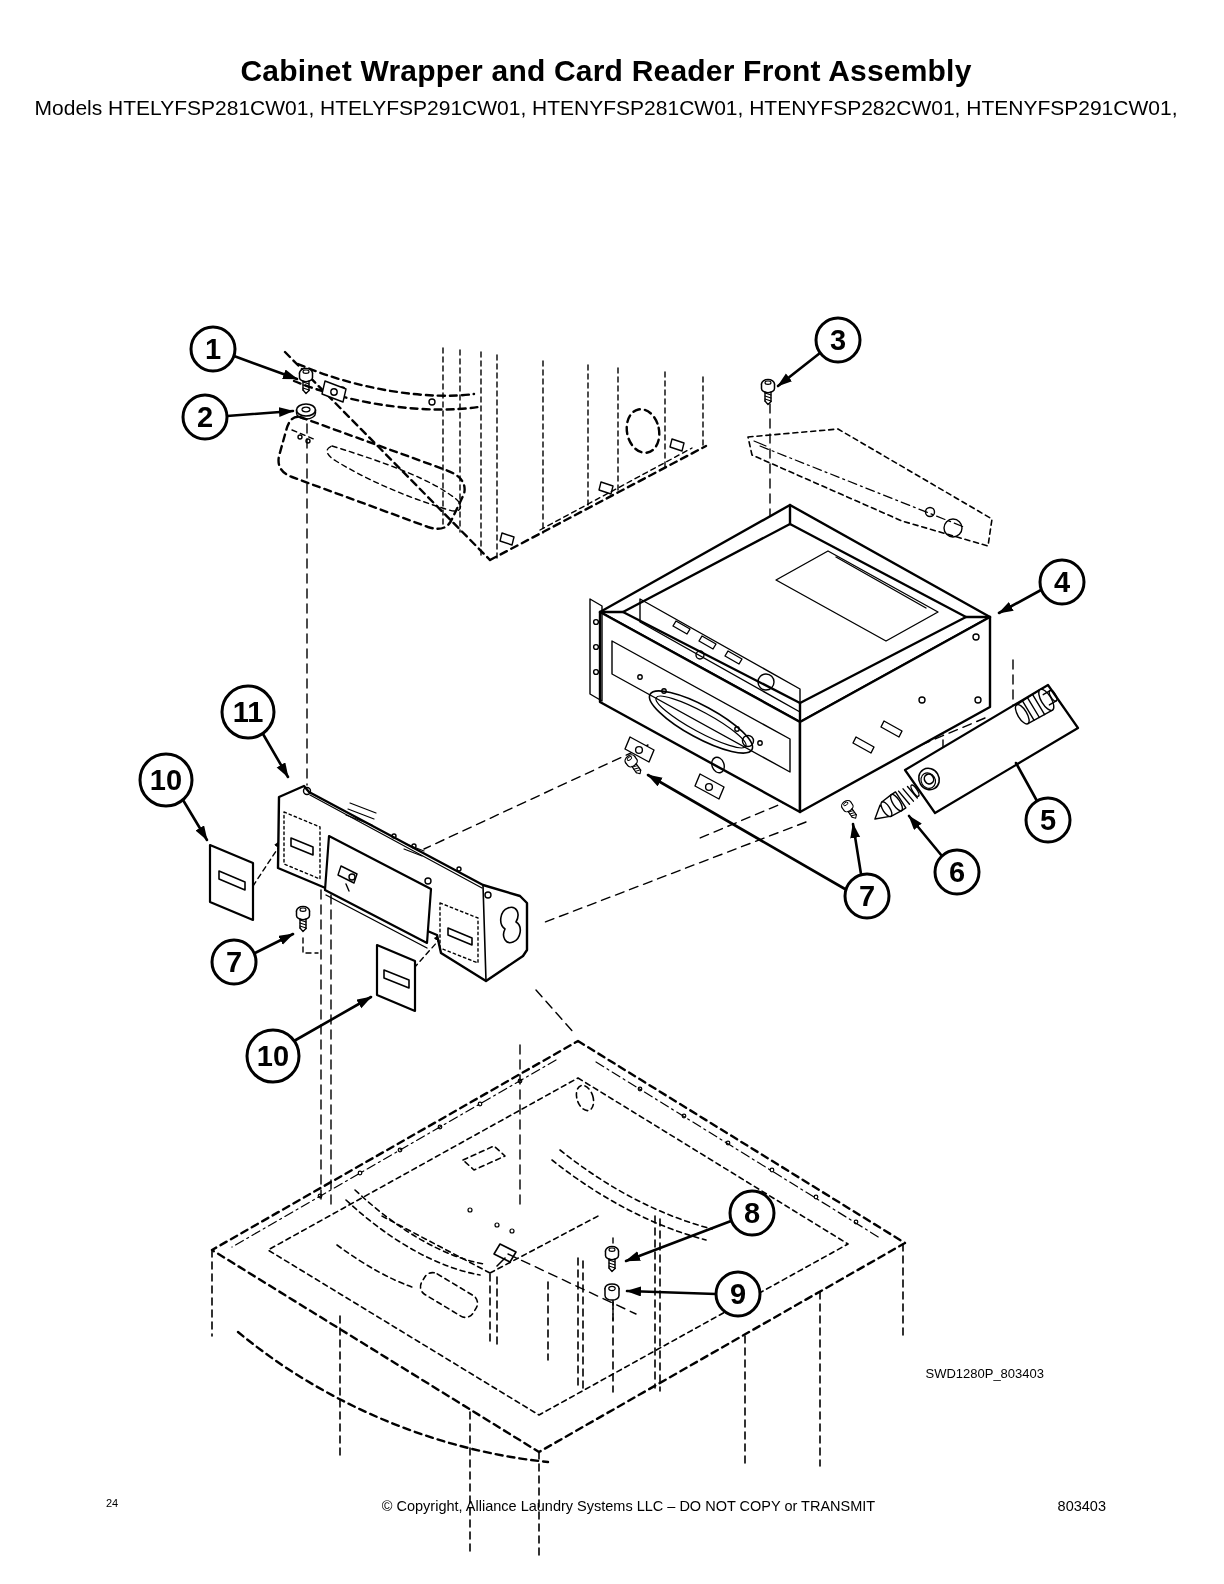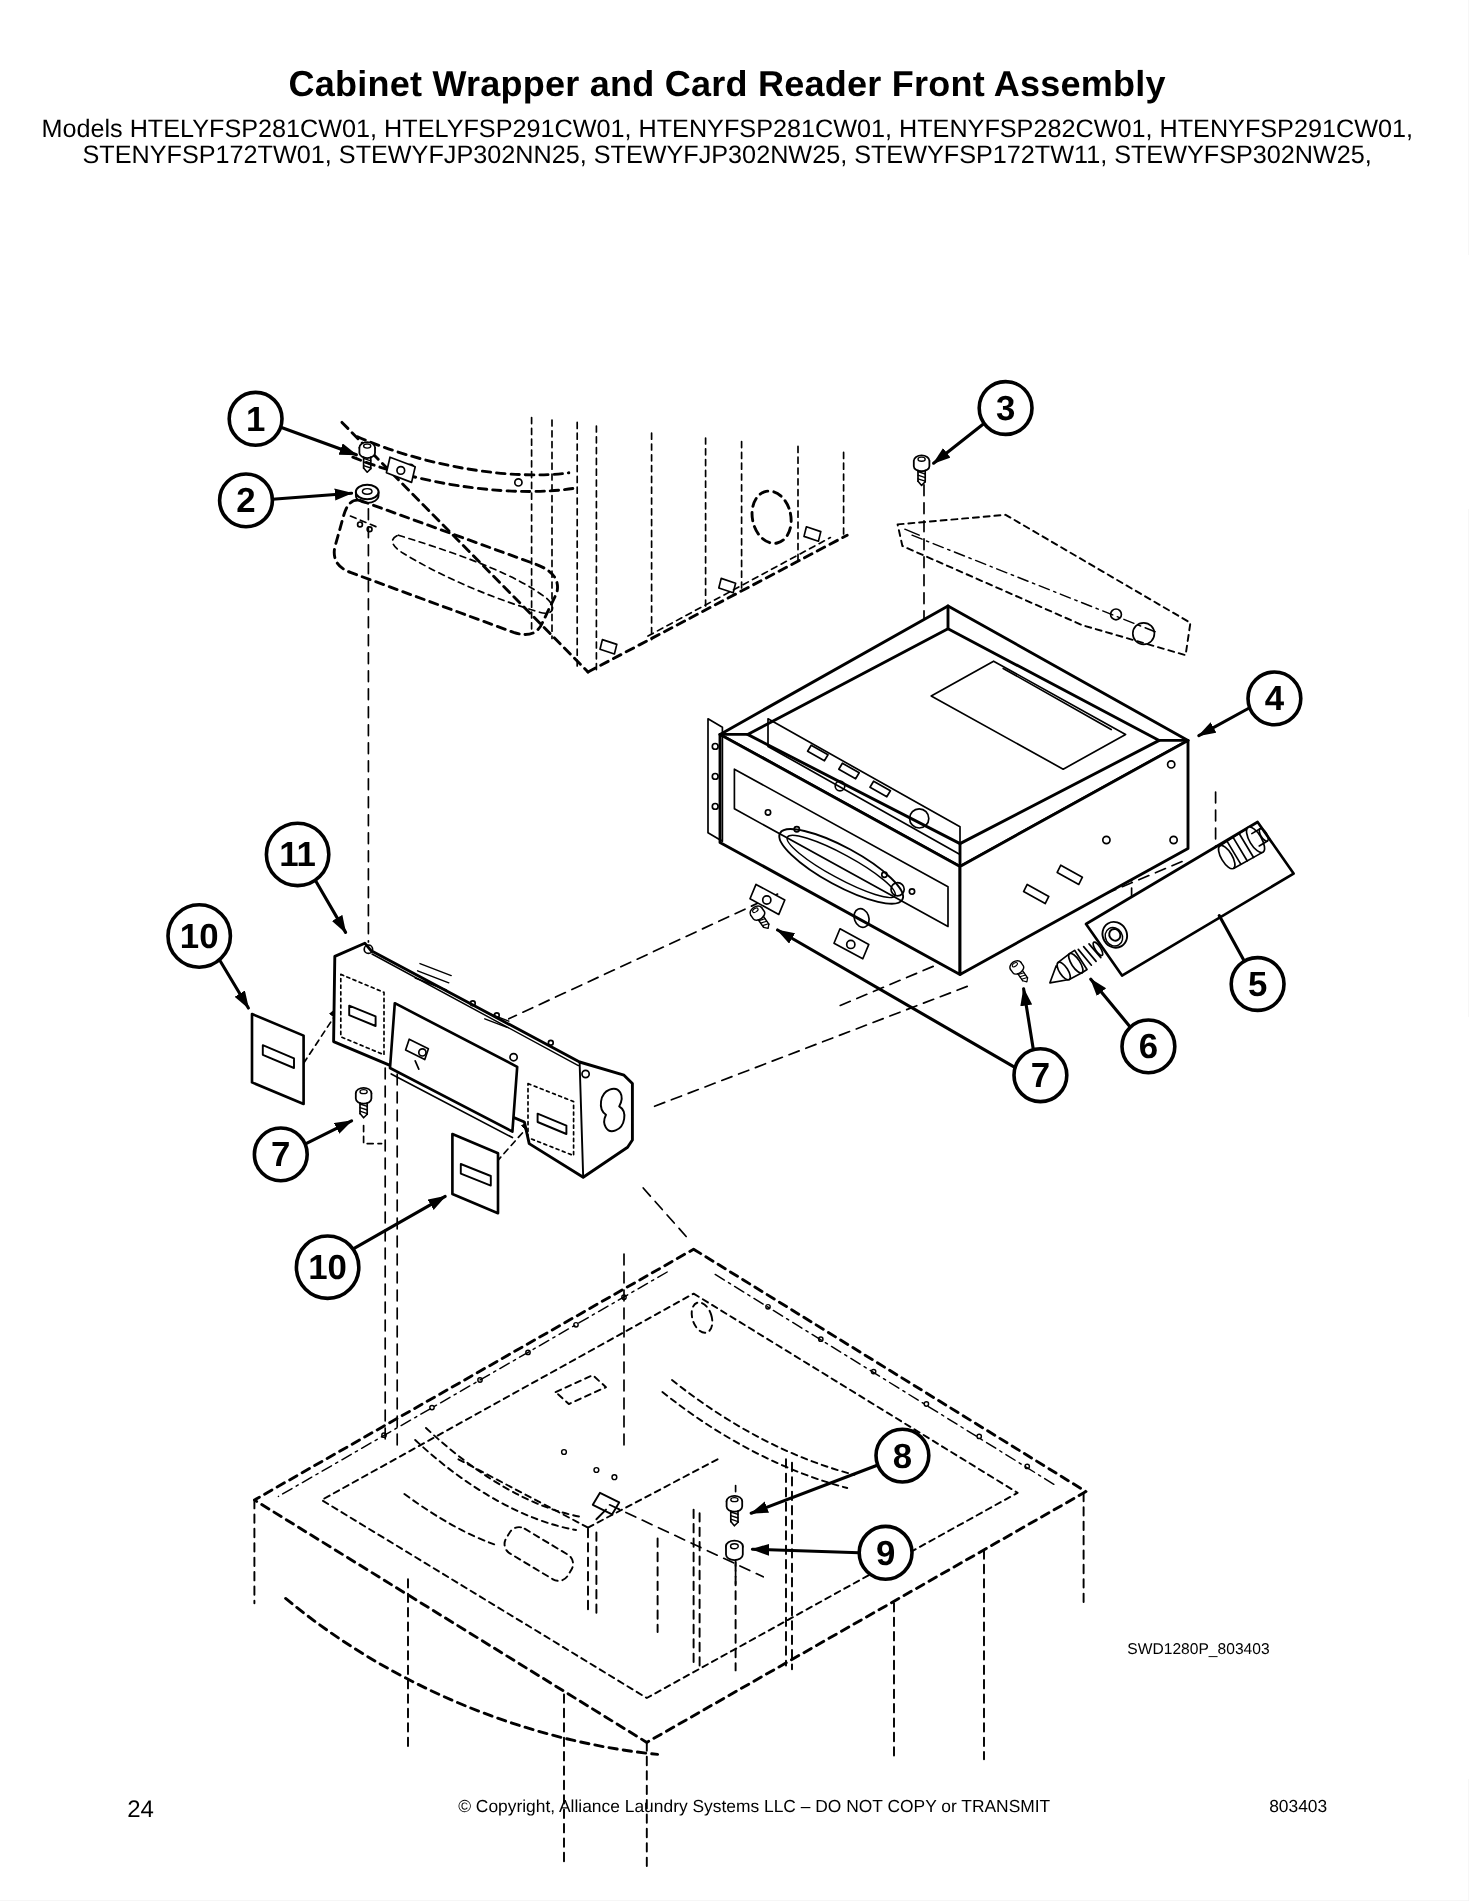--- a/index.html
+++ b/index.html
@@ -44,7 +44,6 @@
     <h1 class="title">Cabinet Wrapper and Card Reader Front Assembly</h1>
     <div class="models">
       <div>Models HTELYFSP281CW01, HTELYFSP291CW01, HTENYFSP281CW01, HTENYFSP282CW01, HTENYFSP291CW01,</div>
-      <div>STENYFSP172TW01, STEWYFJP302NN25, STEWYFJP302NW25, STEWYFSP172TW11, STEWYFSP302NW25,</div>
     </div>
   </div>
 

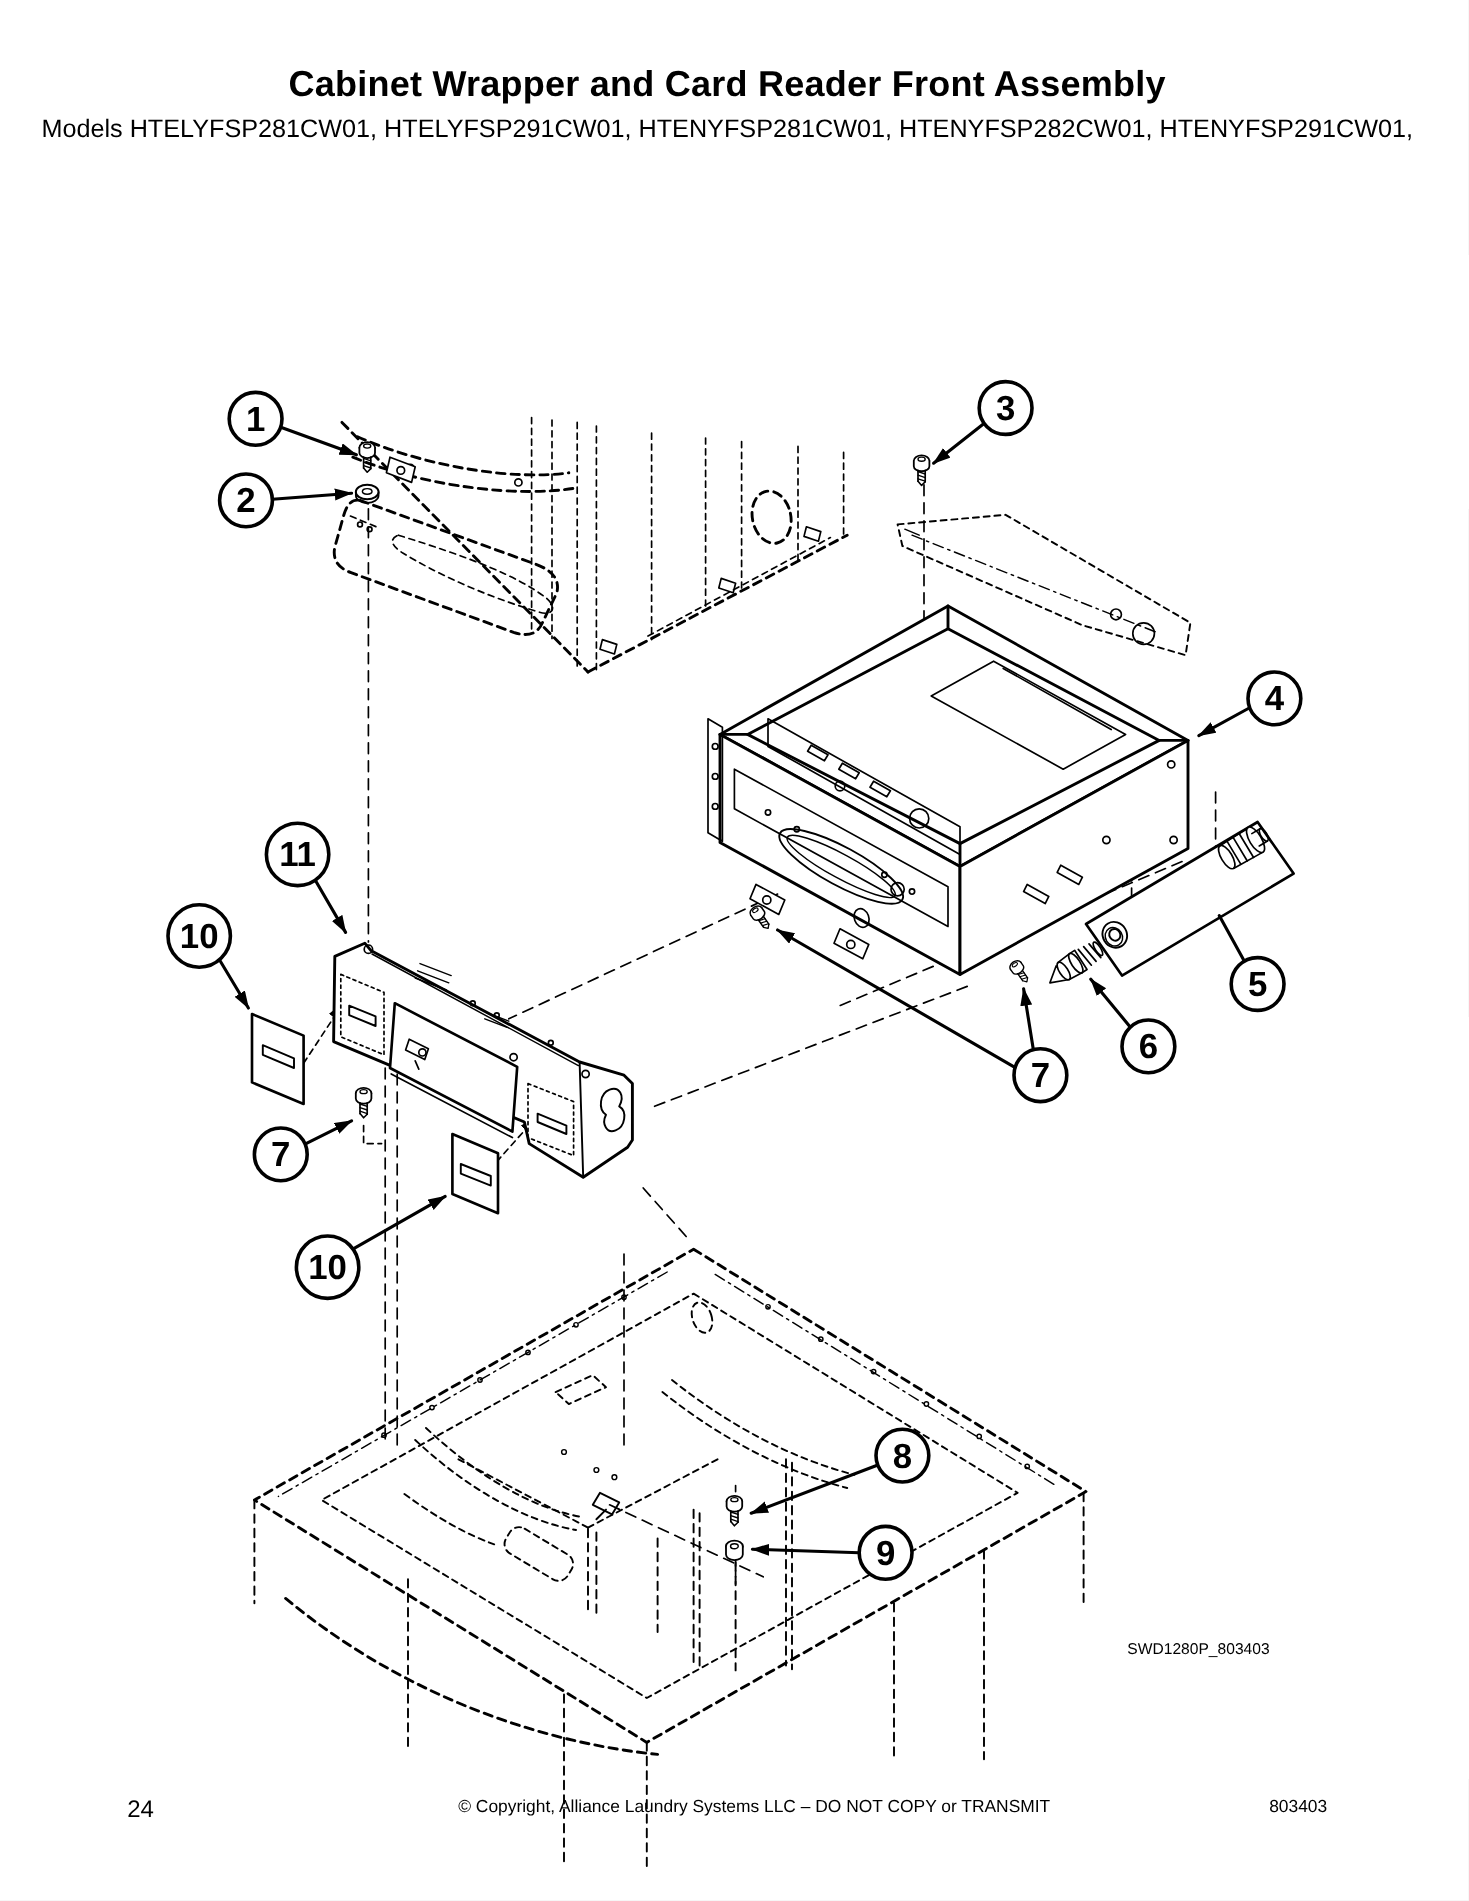--- a/index.html
+++ b/index.html
@@ -18,7 +18,7 @@
   .models div{white-space:nowrap;}
   #diagram-svg{position:absolute;top:0;left:0;z-index:1;}
   #diagram-svg *{vector-effect:none;}
-  .figure-code{position:absolute;top:1366px;right:166px;font-size:13px;z-index:2;}
+  .figure-code{position:absolute;top:1366px;right:180px;font-size:13px;z-index:2;}
   .footer{position:absolute;top:1497px;left:0;right:0;height:20px;z-index:2;font-size:14.5px;}
   .footer .pageno{position:absolute;left:106px;top:0;font-size:20px;}
   .footer .copy{position:absolute;left:0;right:0;text-align:center;top:1px;padding-left:33px;}

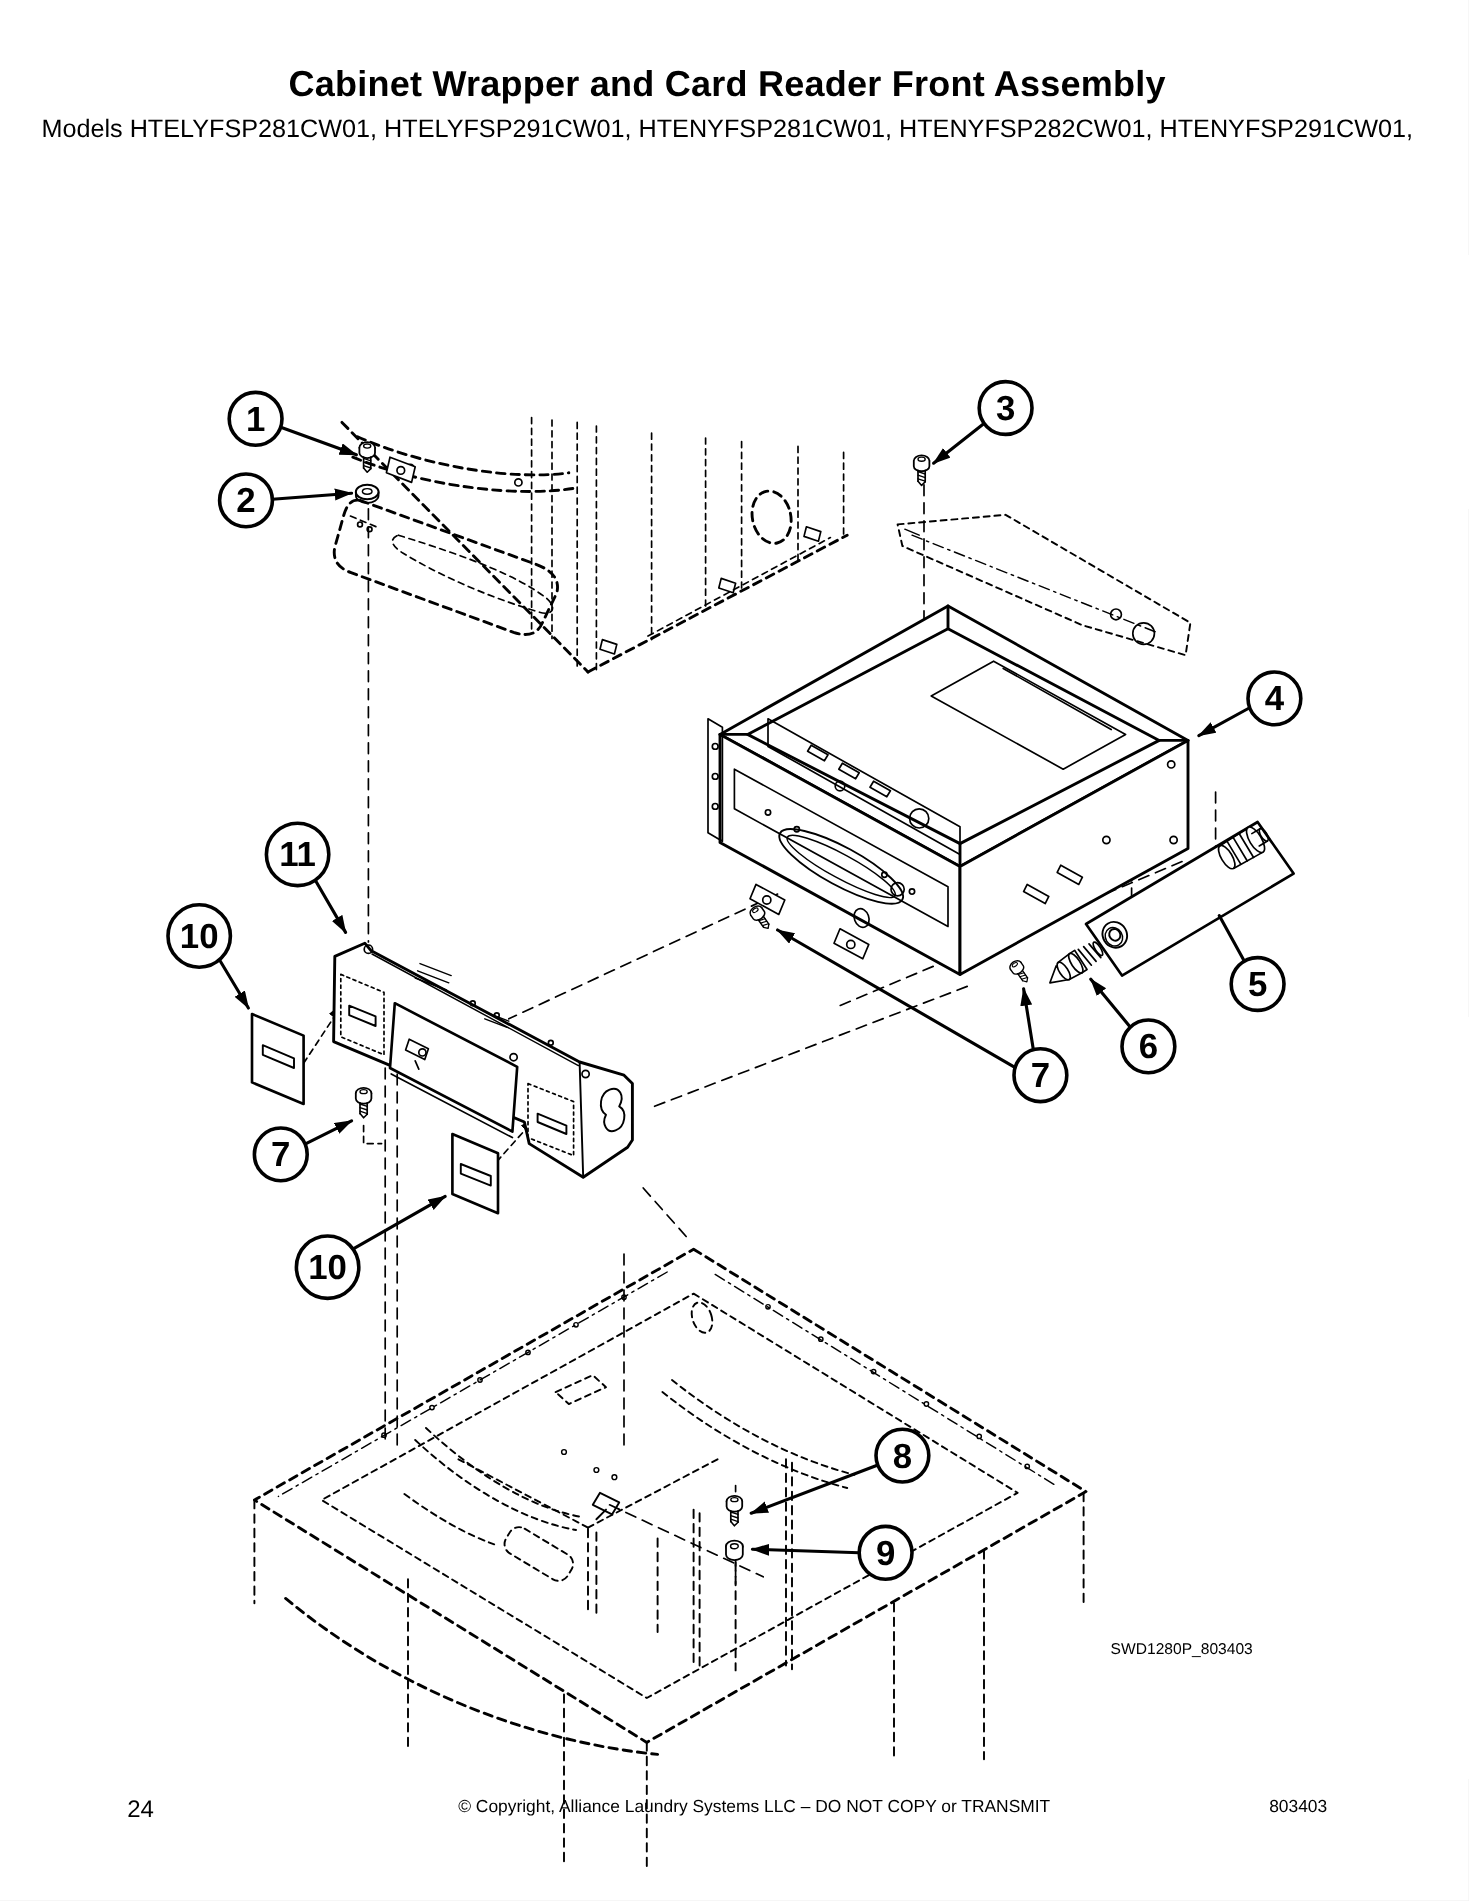--- a/index.html
+++ b/index.html
@@ -20,7 +20,7 @@
   #diagram-svg *{vector-effect:none;}
   .figure-code{position:absolute;top:1366px;right:180px;font-size:13px;z-index:2;}
   .footer{position:absolute;top:1497px;left:0;right:0;height:20px;z-index:2;font-size:14.5px;}
-  .footer .pageno{position:absolute;left:106px;top:0;font-size:20px;}
+  .footer .pageno{position:absolute;left:106px;top:0;font-size:11px;}
   .footer .copy{position:absolute;left:0;right:0;text-align:center;top:1px;padding-left:33px;}
   .footer .docno{position:absolute;right:118px;top:1px;}
   

